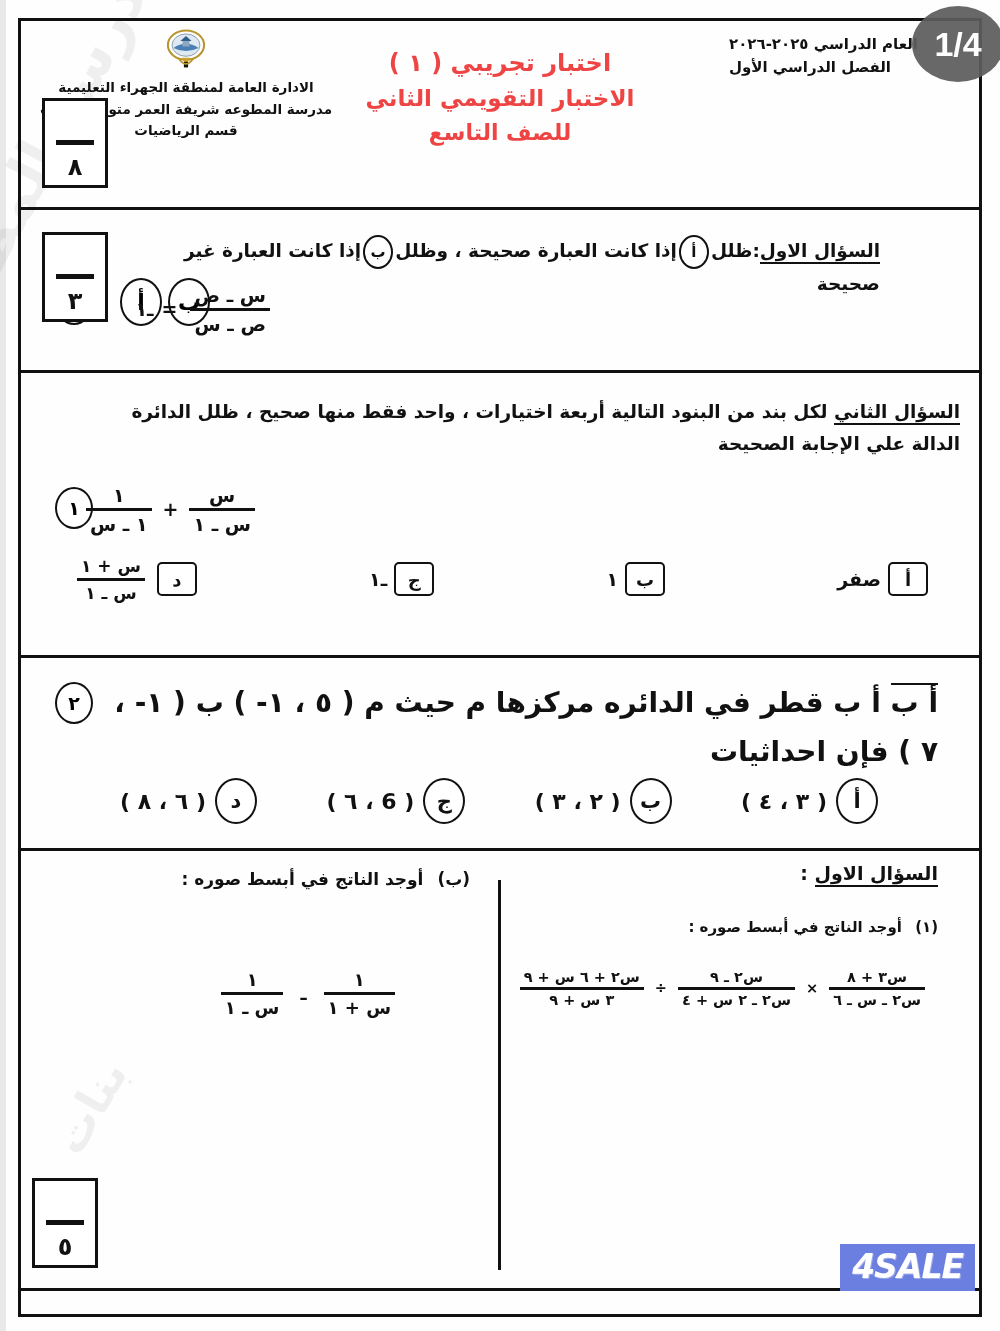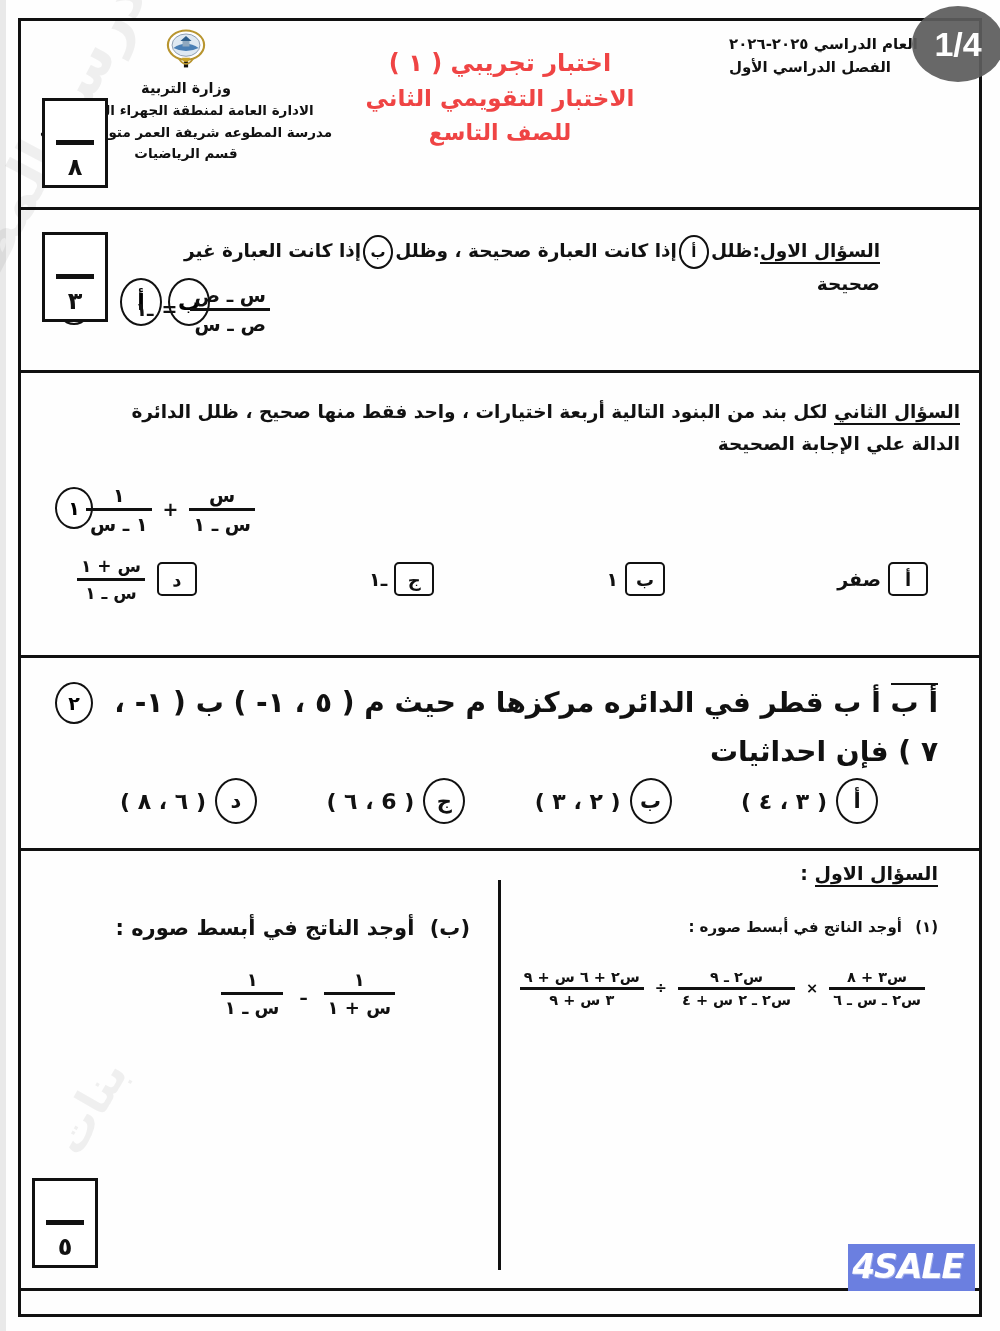--- a/index.html
+++ b/index.html
@@ -184,7 +184,6 @@
         <path d="M27 50 h6 v8 h-6 z" fill="#111"></path>
         <path d="M20 46 q10 14 20 0" fill="none" stroke="#b8952f" stroke-width="2.5"></path>
       </svg>
-      <div class="ministry">وزارة    التربية</div>
       <div>الادارة العامة لمنطقة الجهراء التعليمية</div>
       <div>مدرسة المطوعه شريفة العمر متوسطة بنات</div>
       <div>قسم الرياضيات</div>

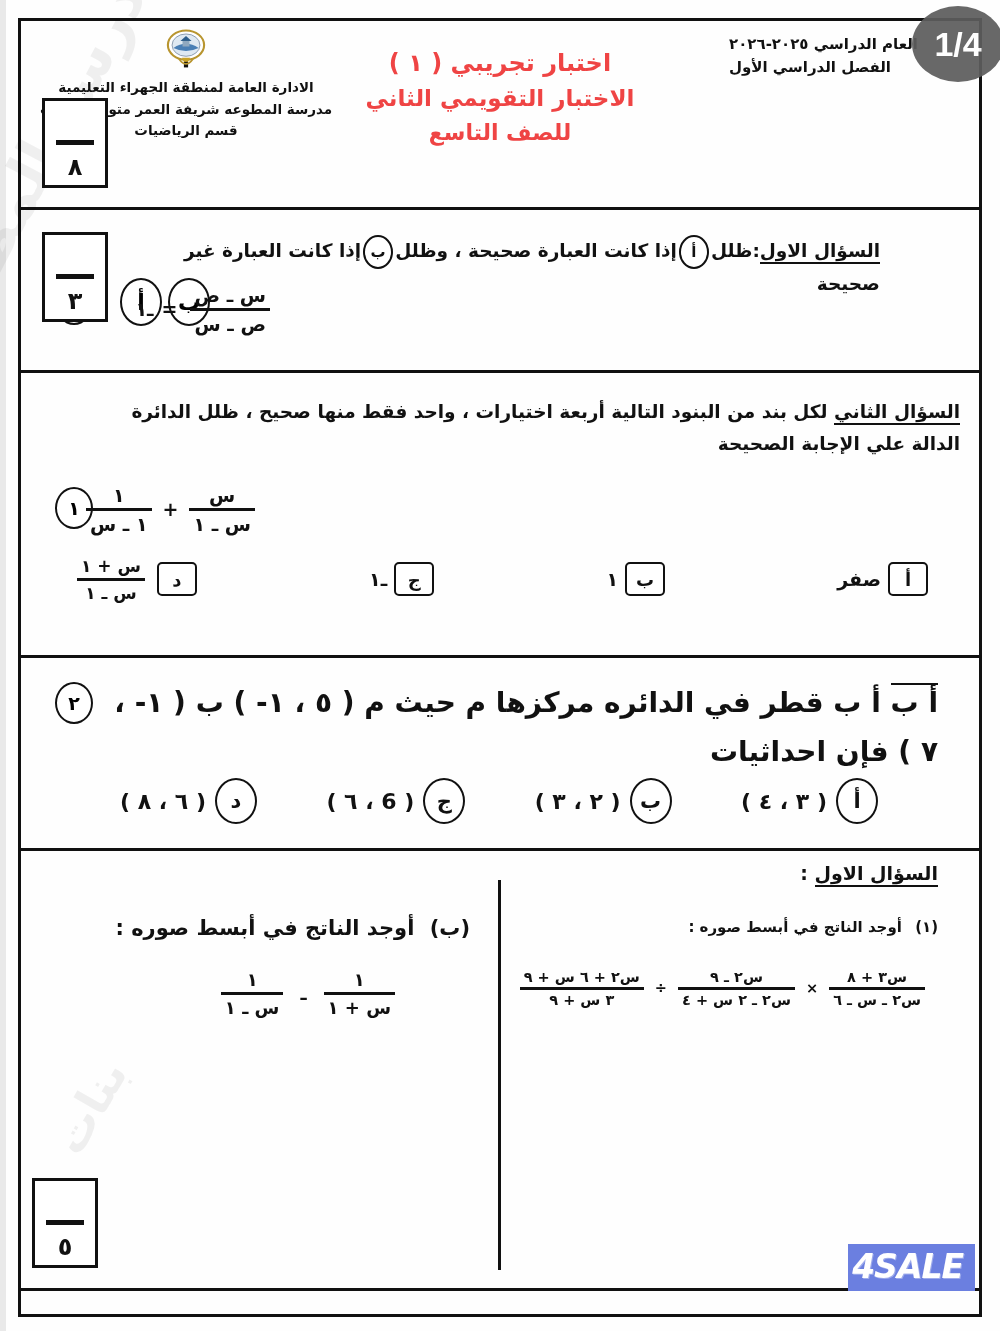--- a/index.html
+++ b/index.html
@@ -340,7 +340,7 @@
     </span>
   </div>
 
-  <div class="q-text" style="top:916px;right:530px;width:400px;font-size:21px;text-align:right;">
+  <div class="q-text" style="top:869px;right:530px;width:400px;font-size:17px;text-align:right;">
     <span>(ب)</span>
     <span style="margin-right:8px;">أوجد الناتج في أبسط صوره :</span>
   </div>

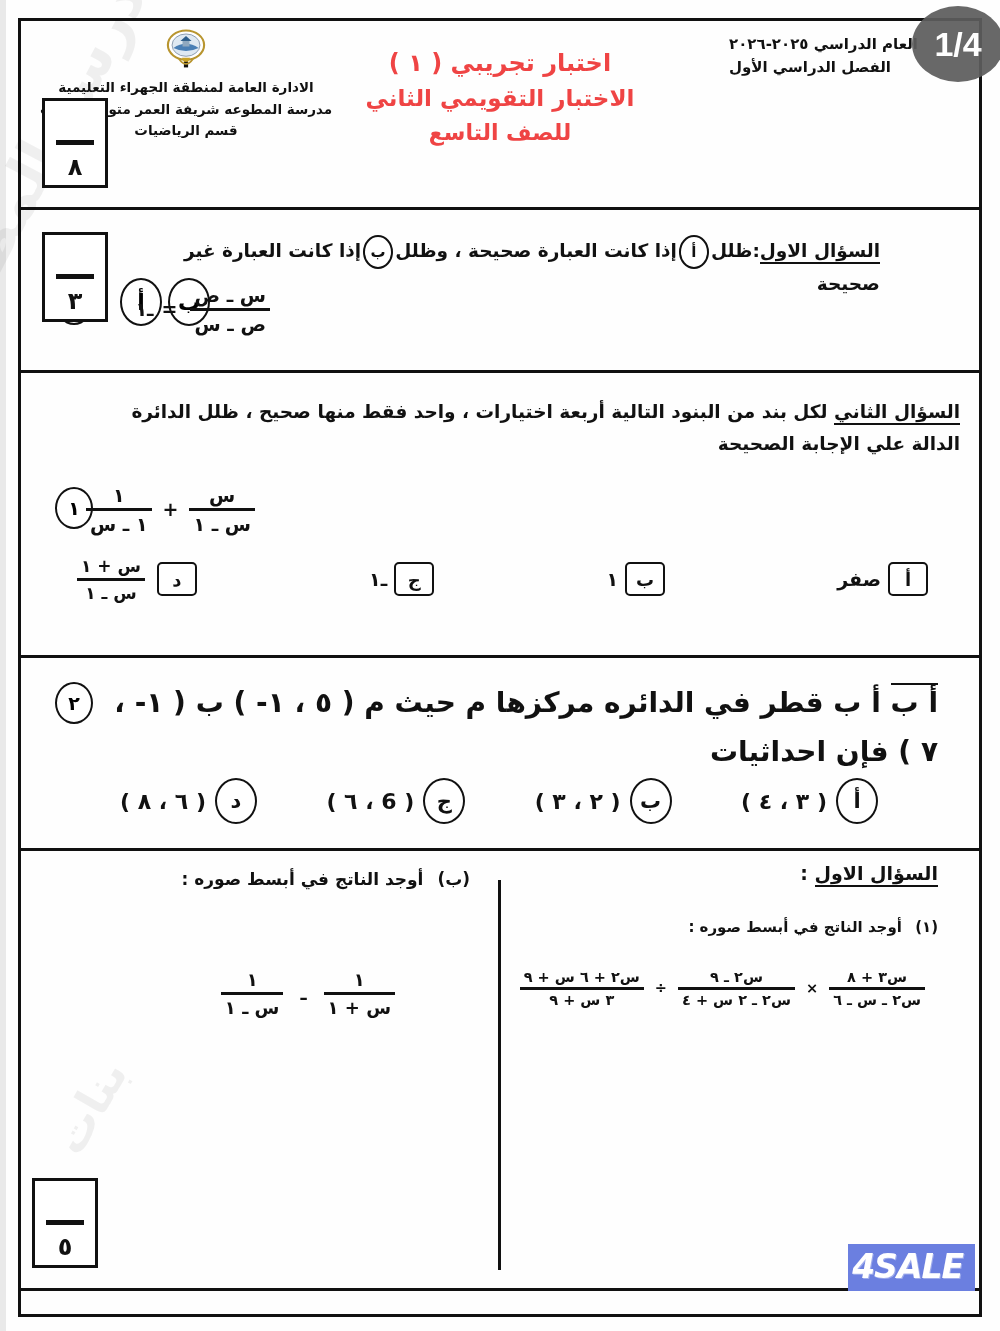--- a/index.html
+++ b/index.html
@@ -143,7 +143,7 @@
     background:#6b7fe0;color:#fff;
     font-family:"DejaVu Sans",sans-serif;
     font-weight:bold;font-style:italic;font-size:33px;
-    padding:3px 12px 5px 4px;letter-spacing:-1px;
+    padding:3px 12px 5px 12px;letter-spacing:-1px;
     z-index:30;
     text-shadow:1px 1px 0 rgba(255,255,255,.35);
   }

